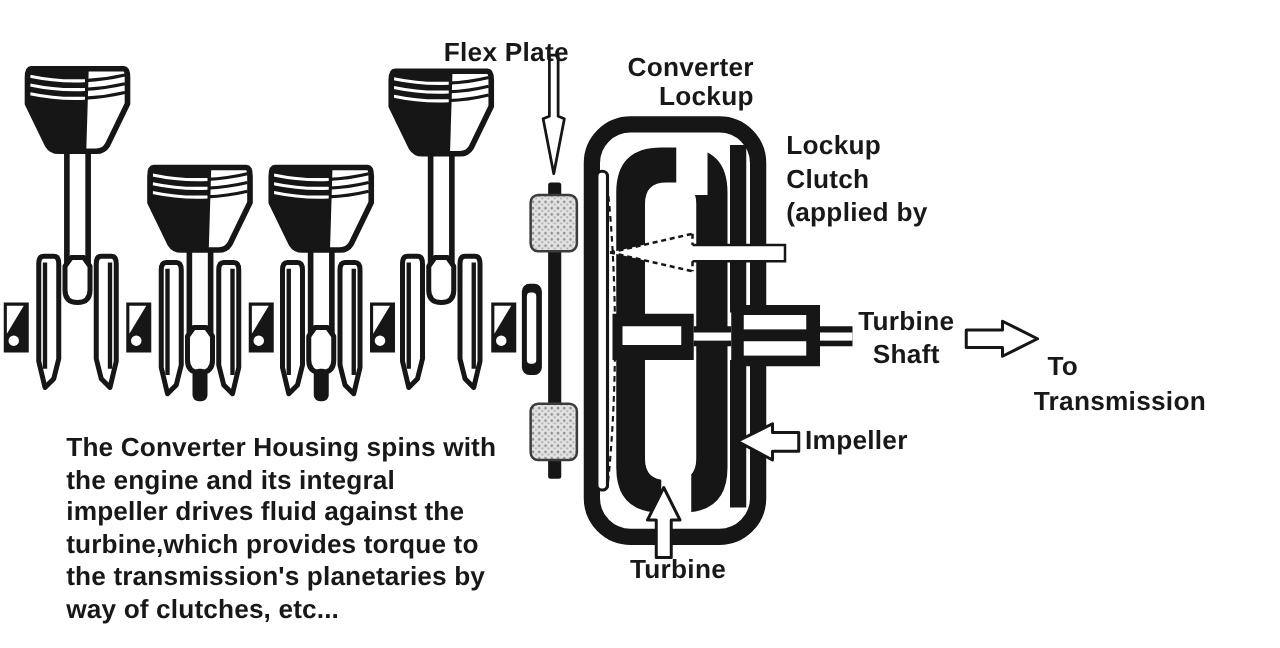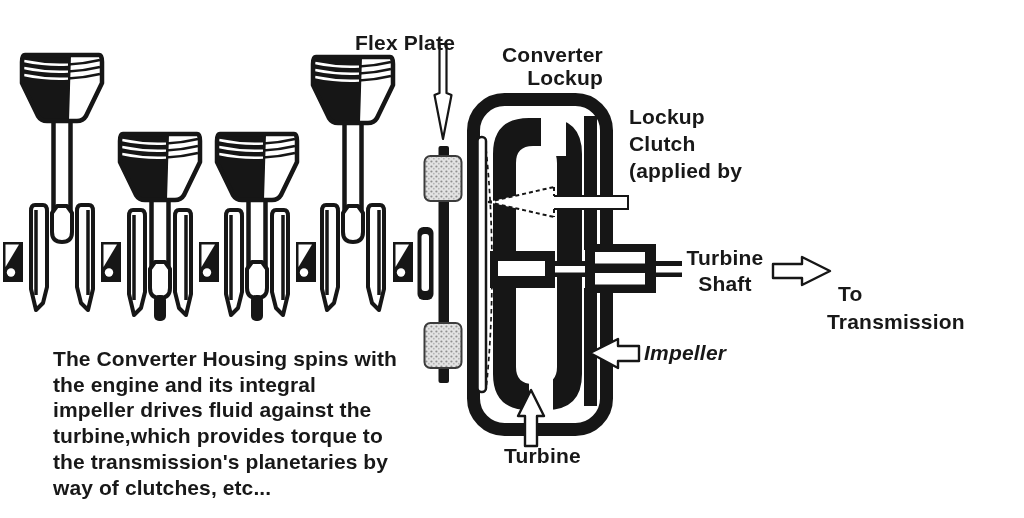--- a/index.html
+++ b/index.html
@@ -15,7 +15,7 @@
   .lbl-tshaft{left:681px;top:245px;width:88px;text-align:center;line-height:26px;}
   .lbl-totrans{left:827px;top:259px;line-height:27.5px;margin-top:21px;}
   .lbl-totrans .indent{margin-left:11px;}
-  .lbl-impeller{left:644px;top:341px;font-style:italic;}
+  .lbl-impeller{left:644px;top:341px;}
   .lbl-turbine{left:504px;top:444px;}
   .caption{position:absolute;left:53px;top:346px;font-weight:700;font-size:21px;
            line-height:25.7px;color:#181818;letter-spacing:.1px;}

